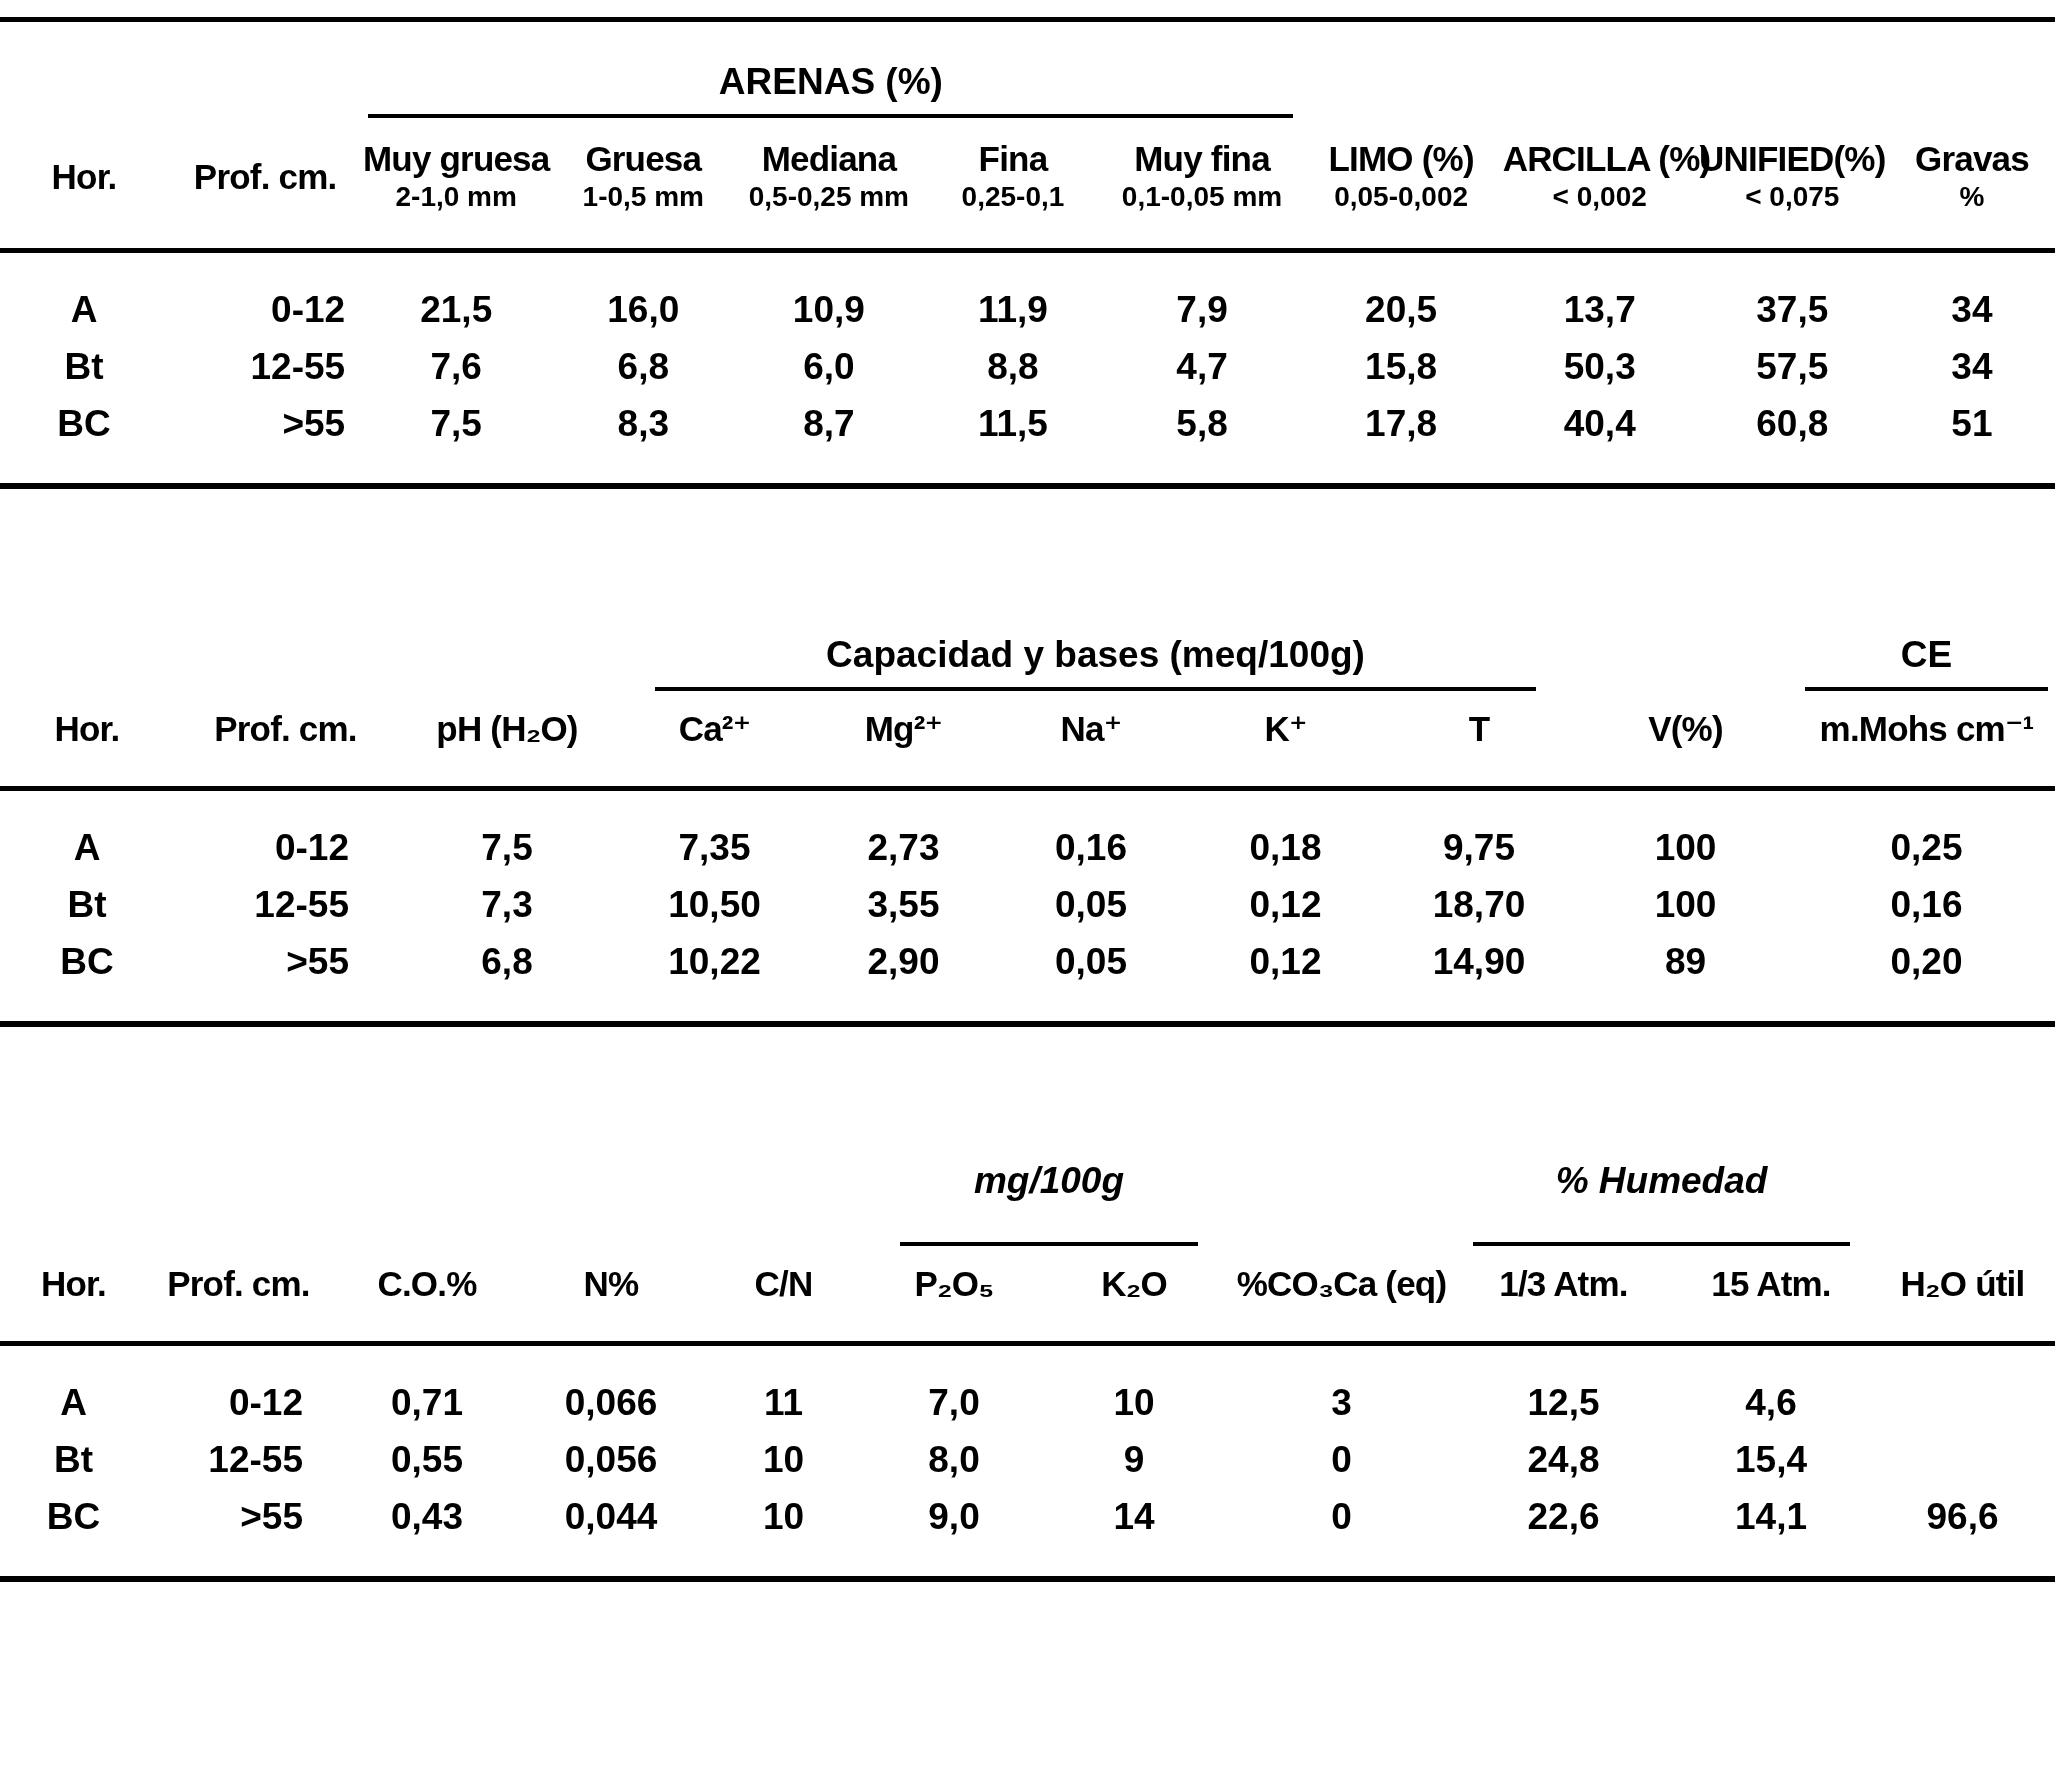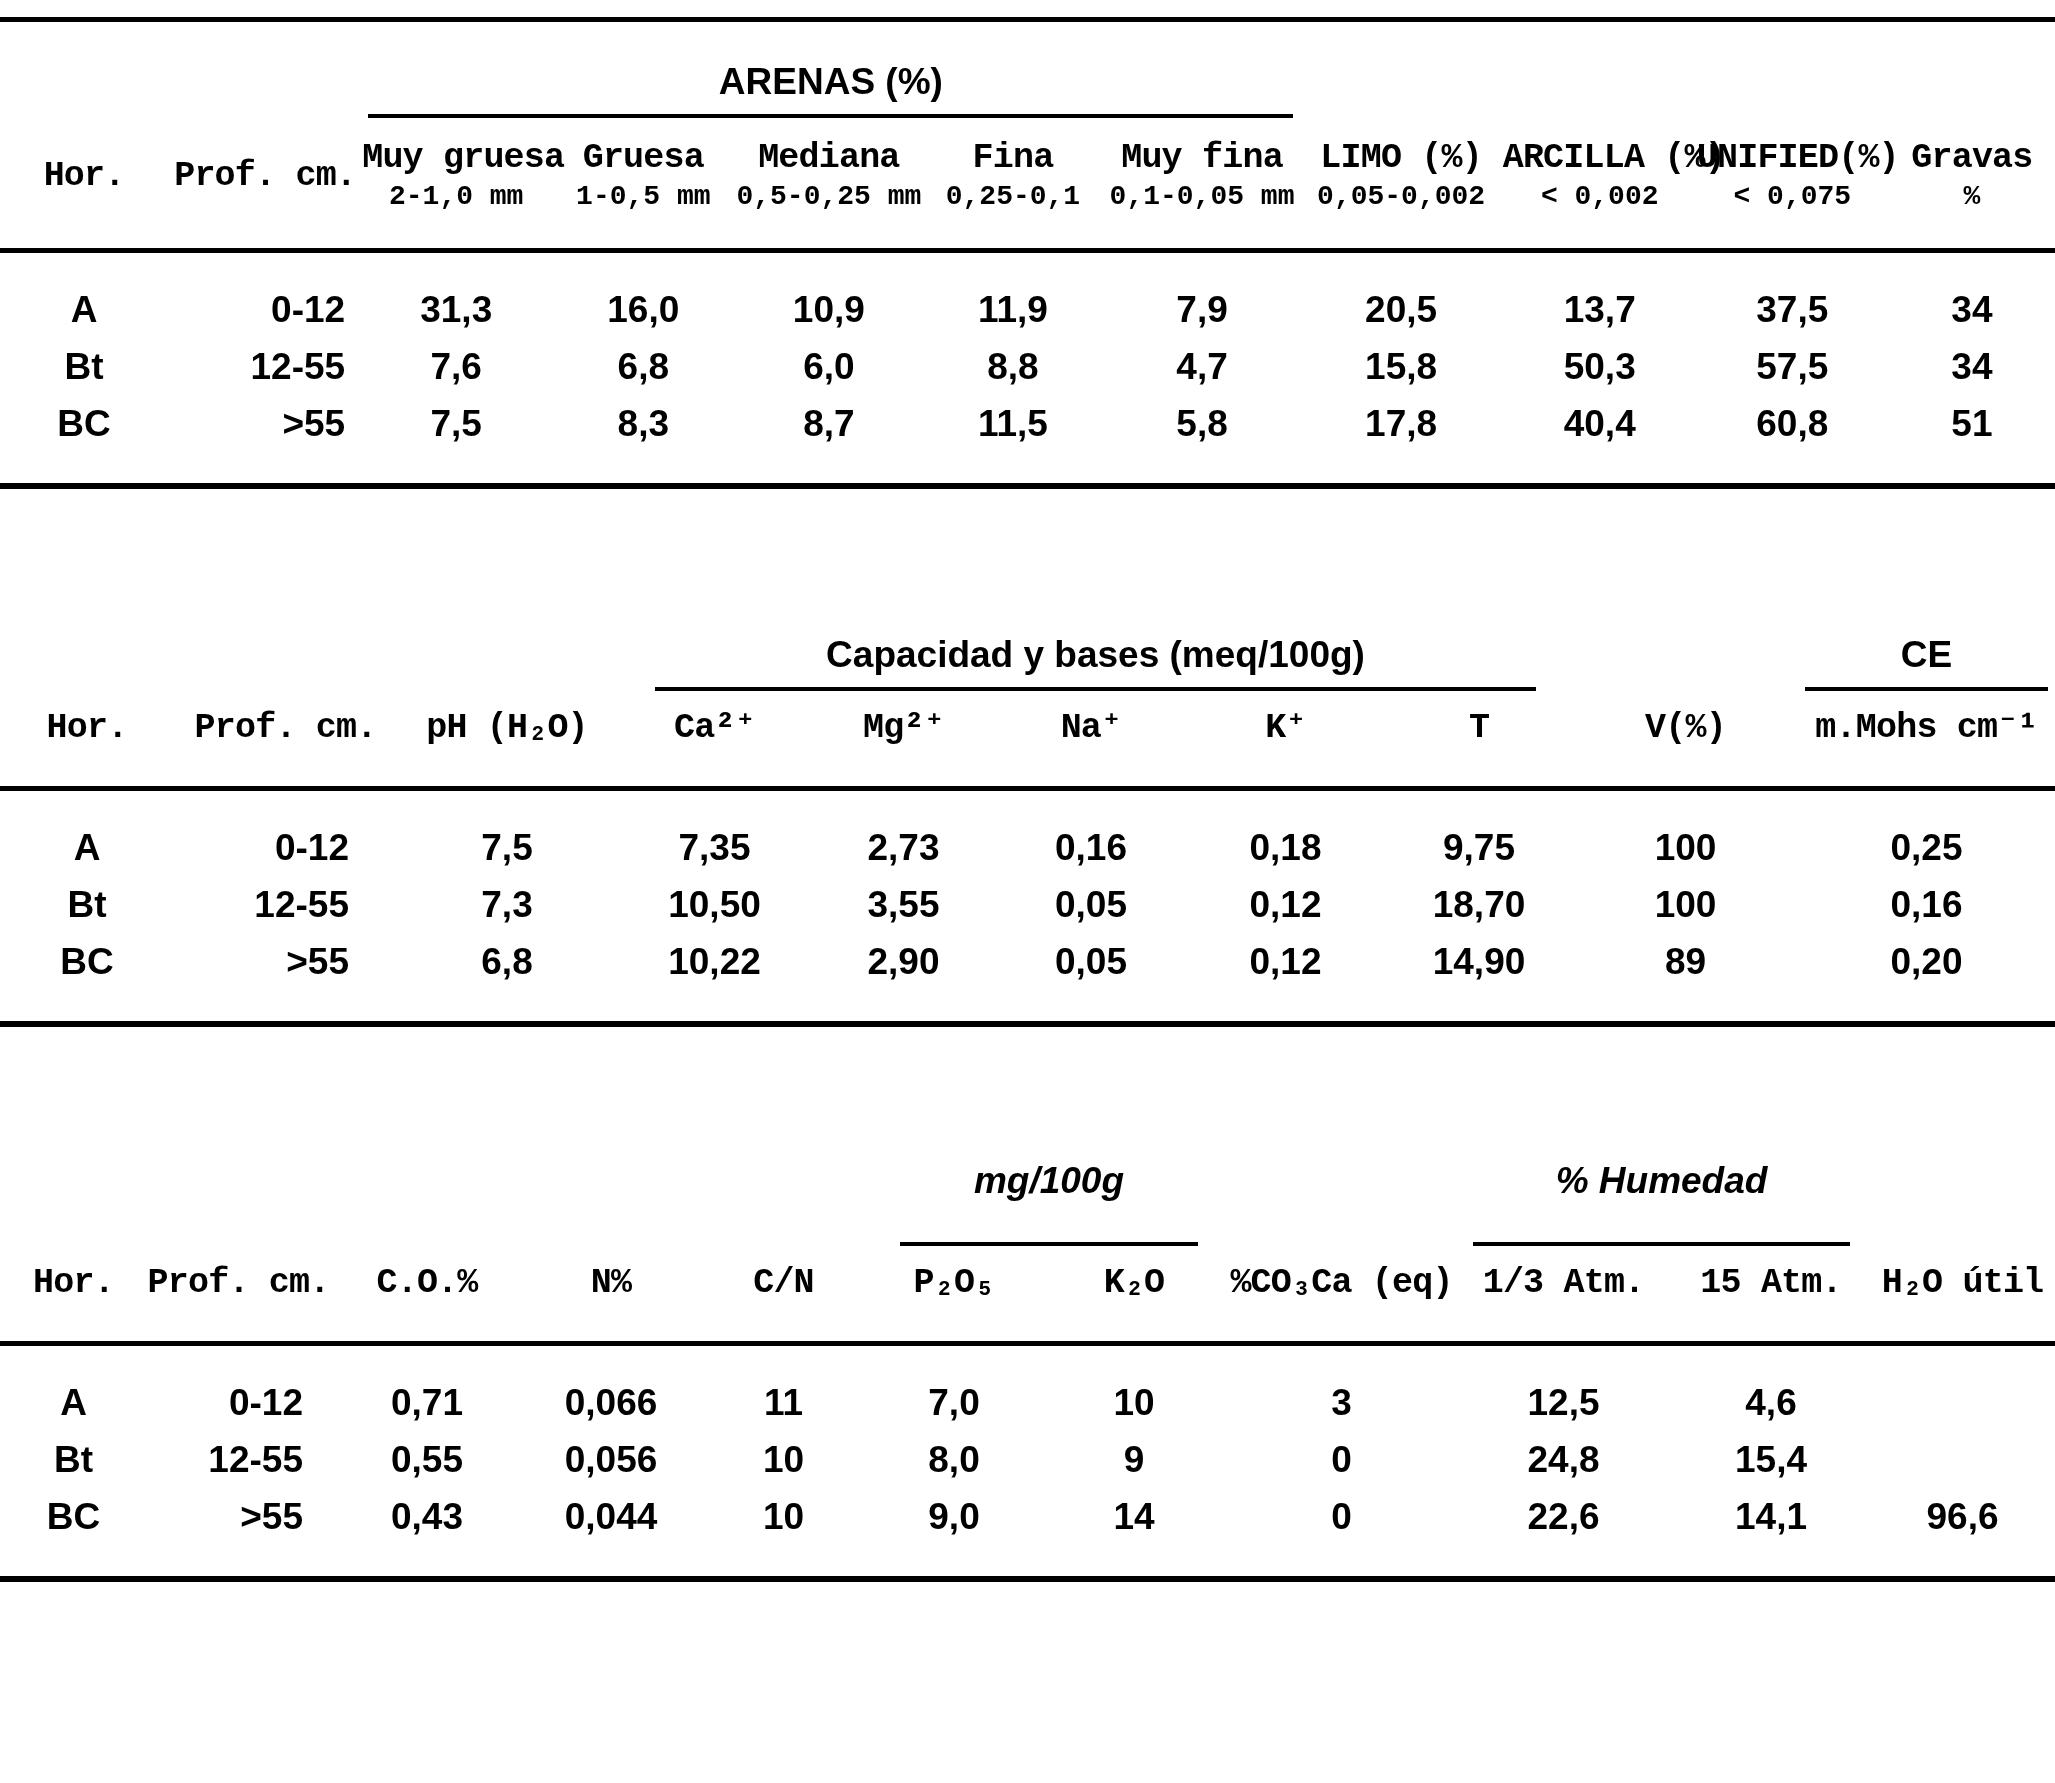--- a/index.html
+++ b/index.html
@@ -66,7 +66,6 @@
     font-weight: 700;
     border-bottom: 5.4px solid #000;
     padding: 20px 0 34px 0;
-    font-family: Liberation Mono, monospace;
   }
   #table-1 tr.head-row th,
   #table-2 tr.head-row th {

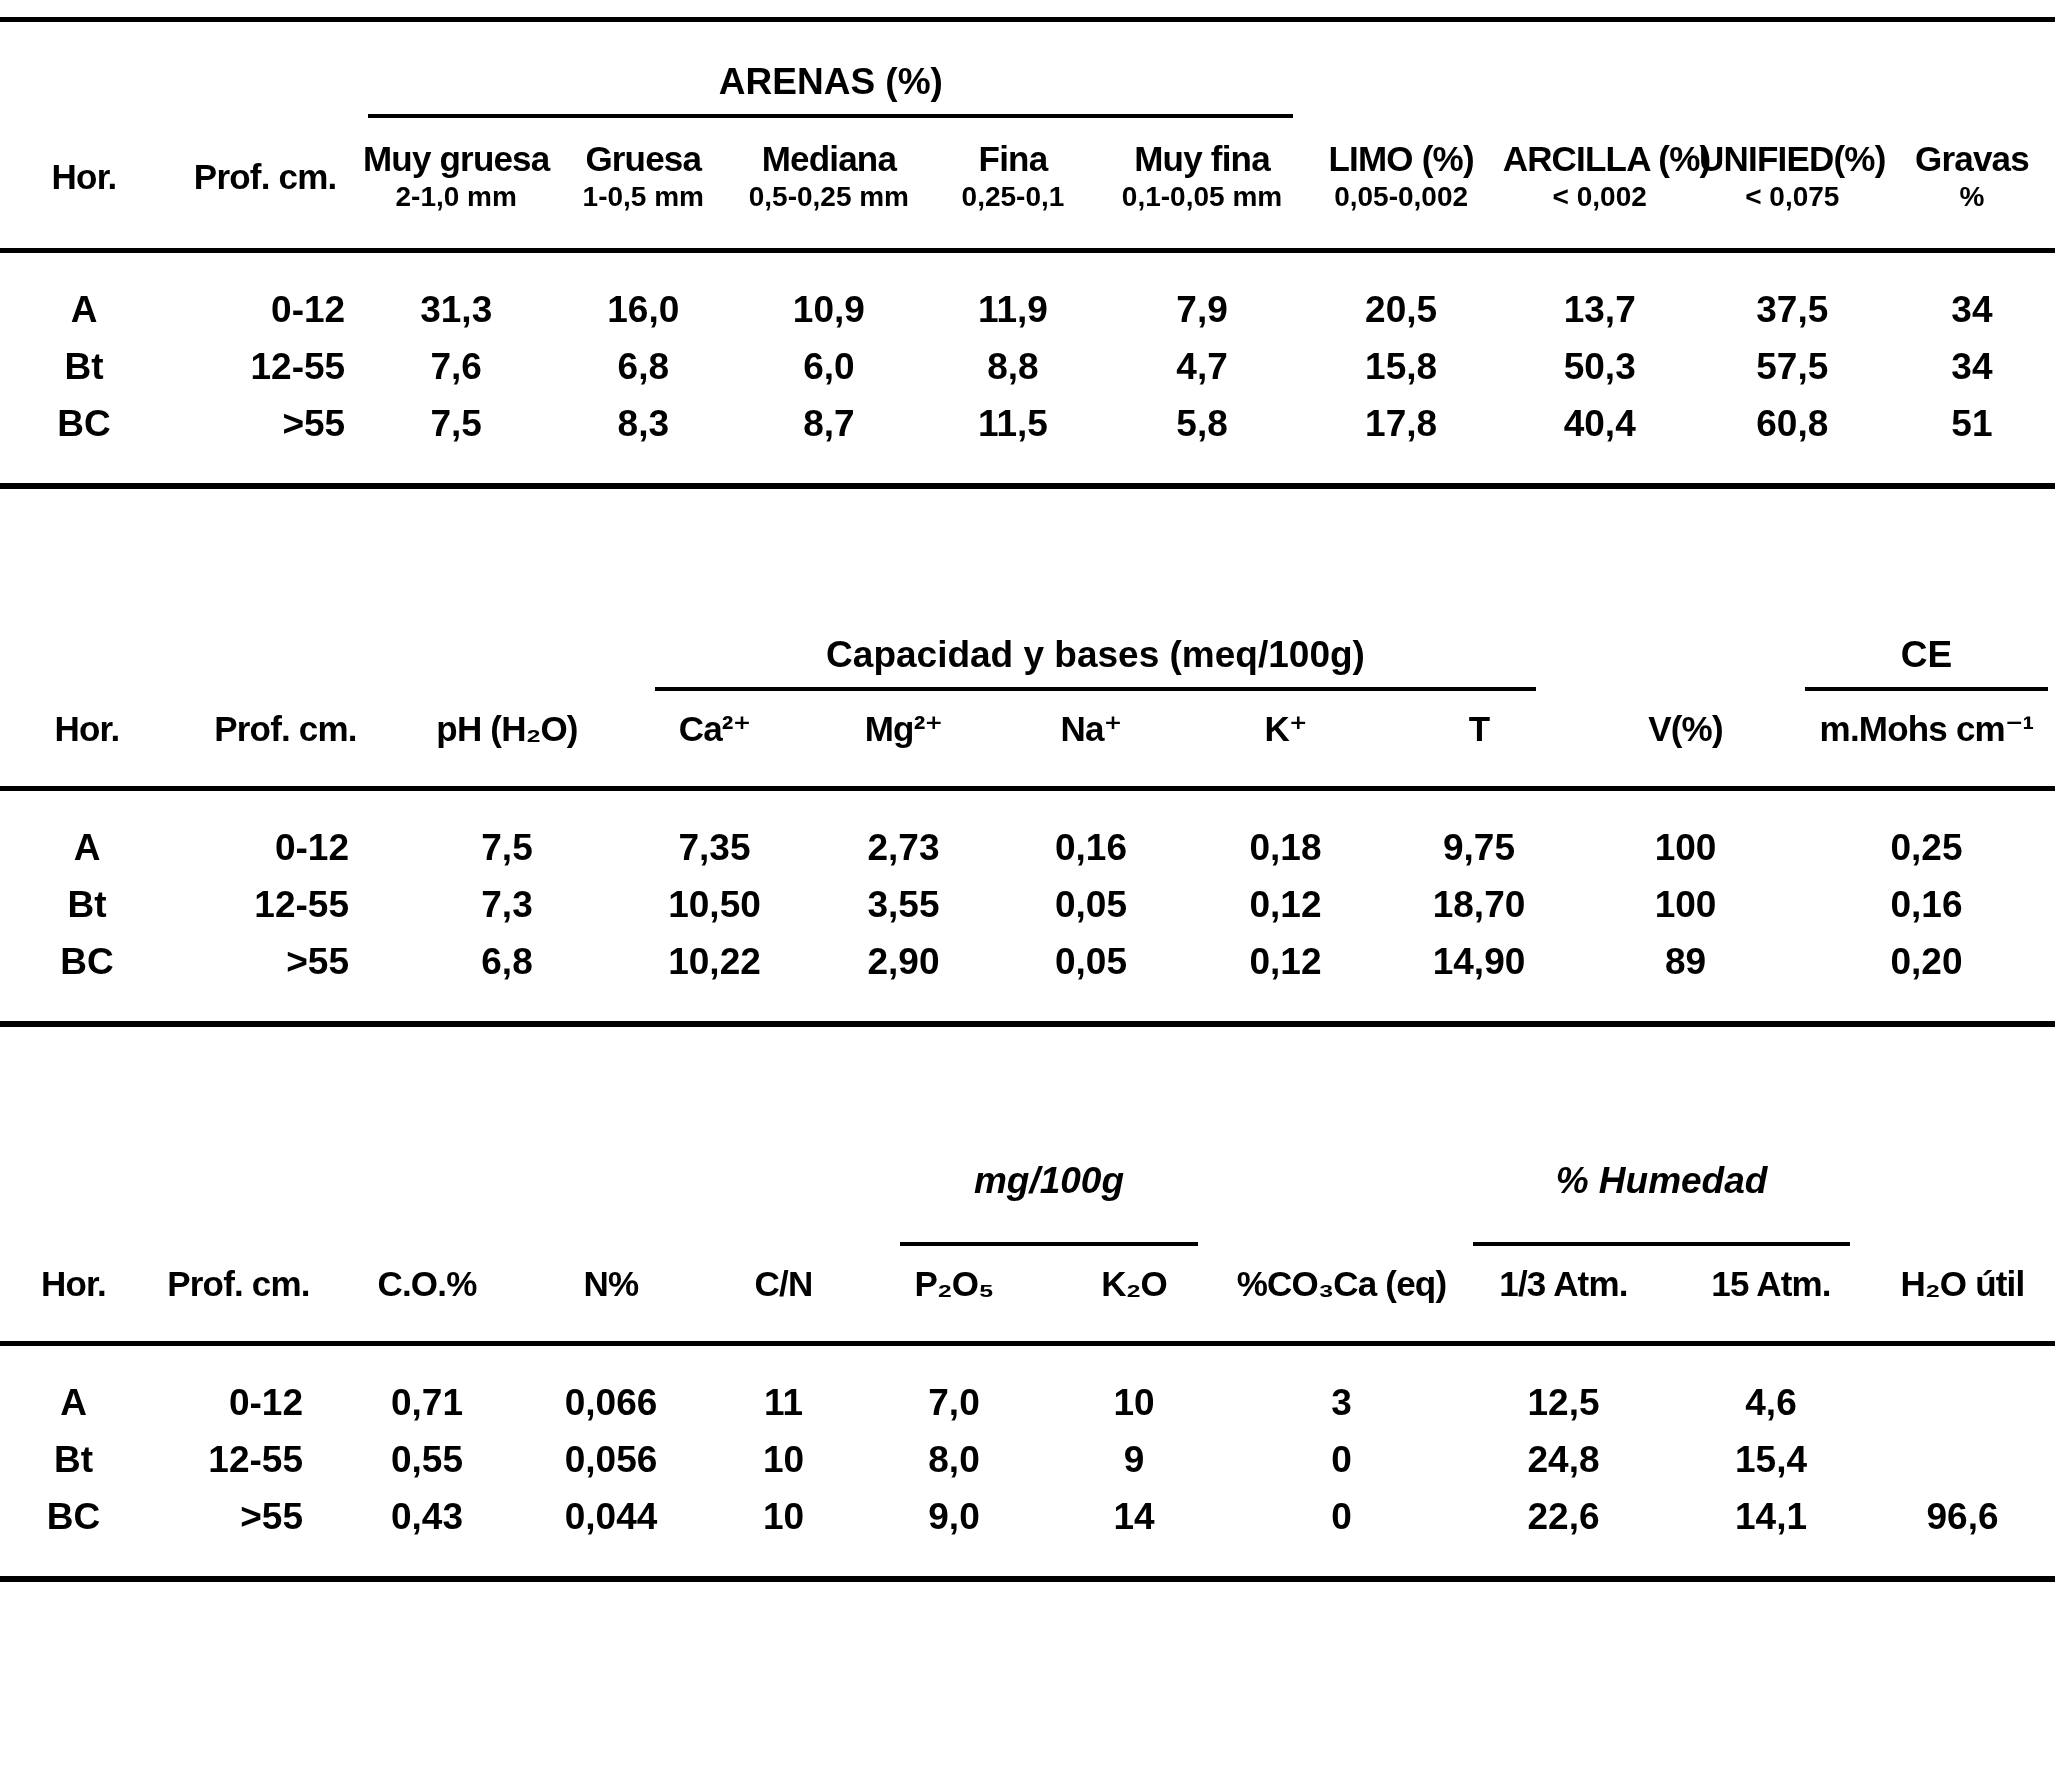--- a/index.html
+++ b/index.html
@@ -172,7 +172,7 @@
         <tr>
           <td>A</td>
           <td style="text-align: right; padding-right: 17px;">0-12</td>
-          <td>31,3</td>
+          <td>21,5</td>
           <td>16,0</td>
           <td>10,9</td>
           <td>11,9</td>

